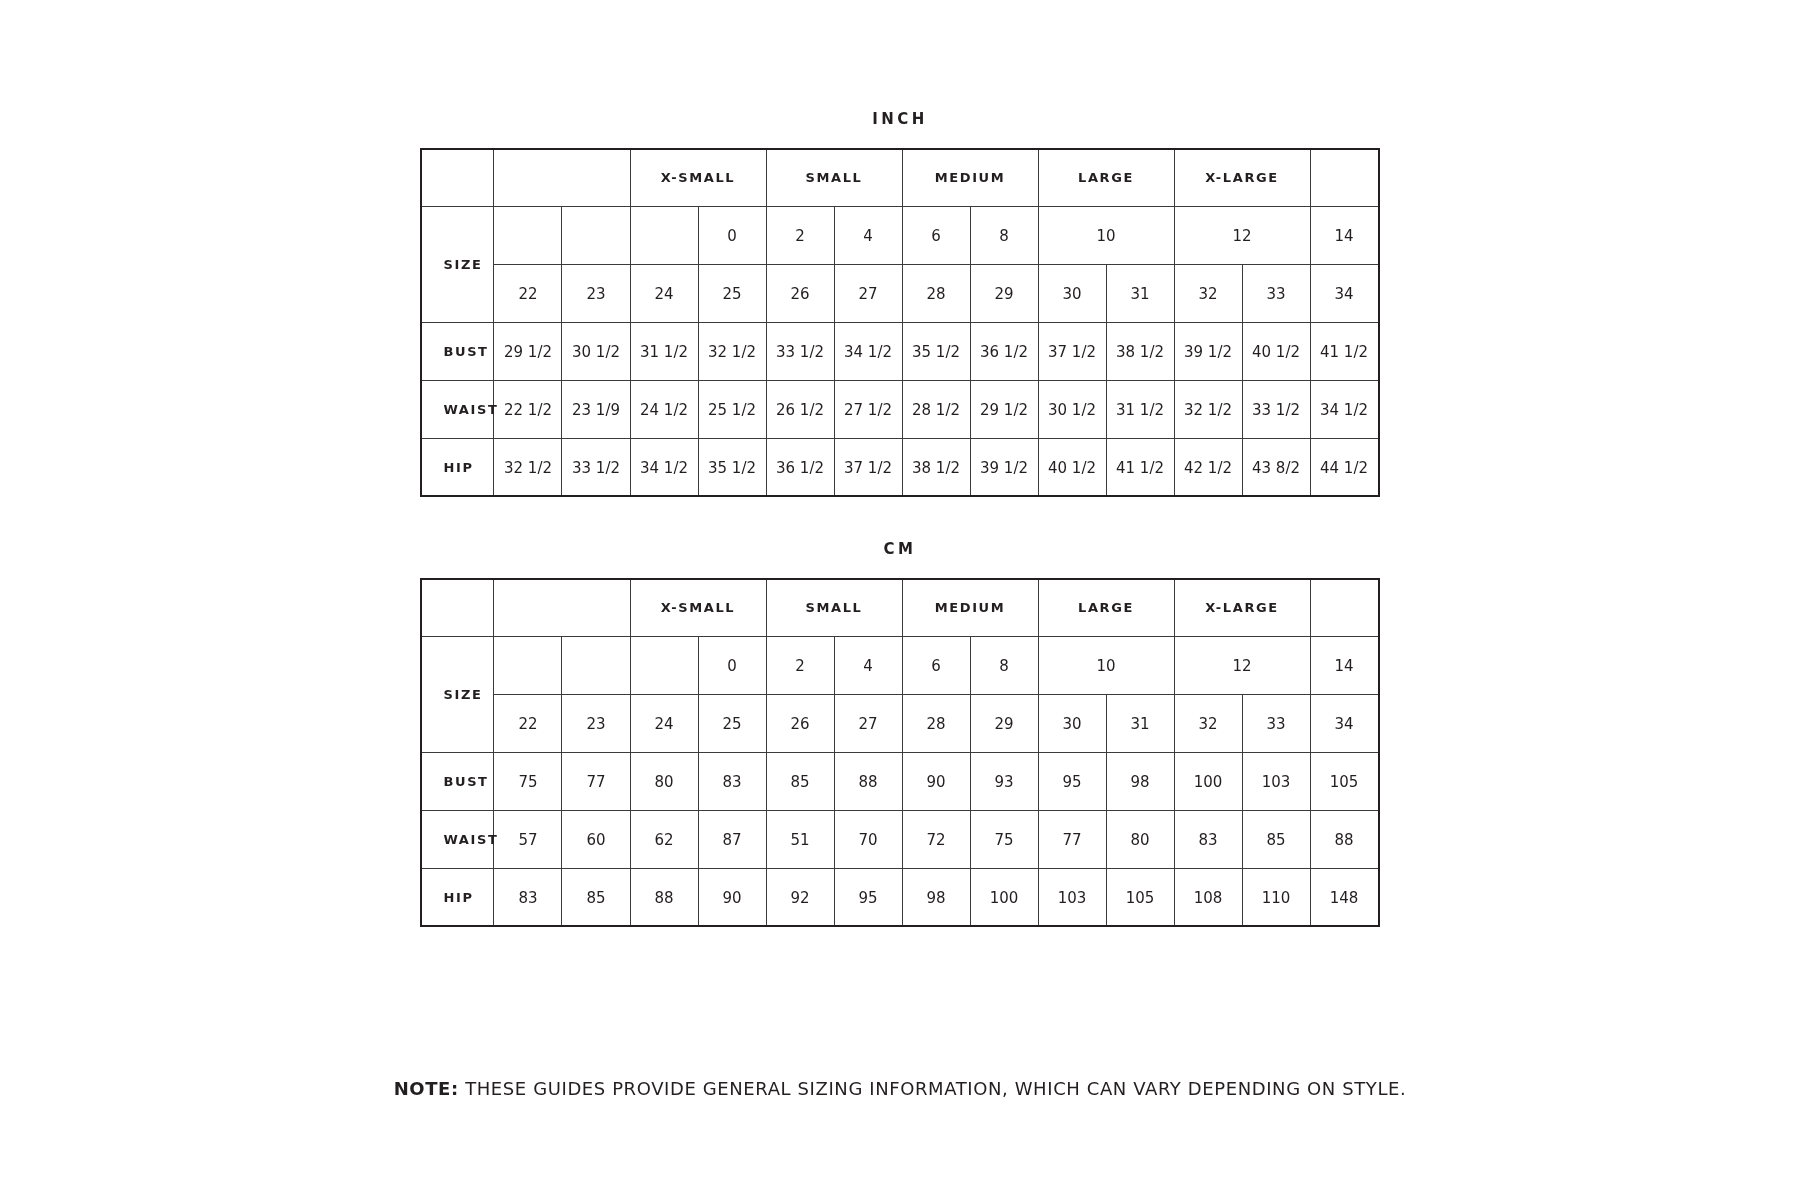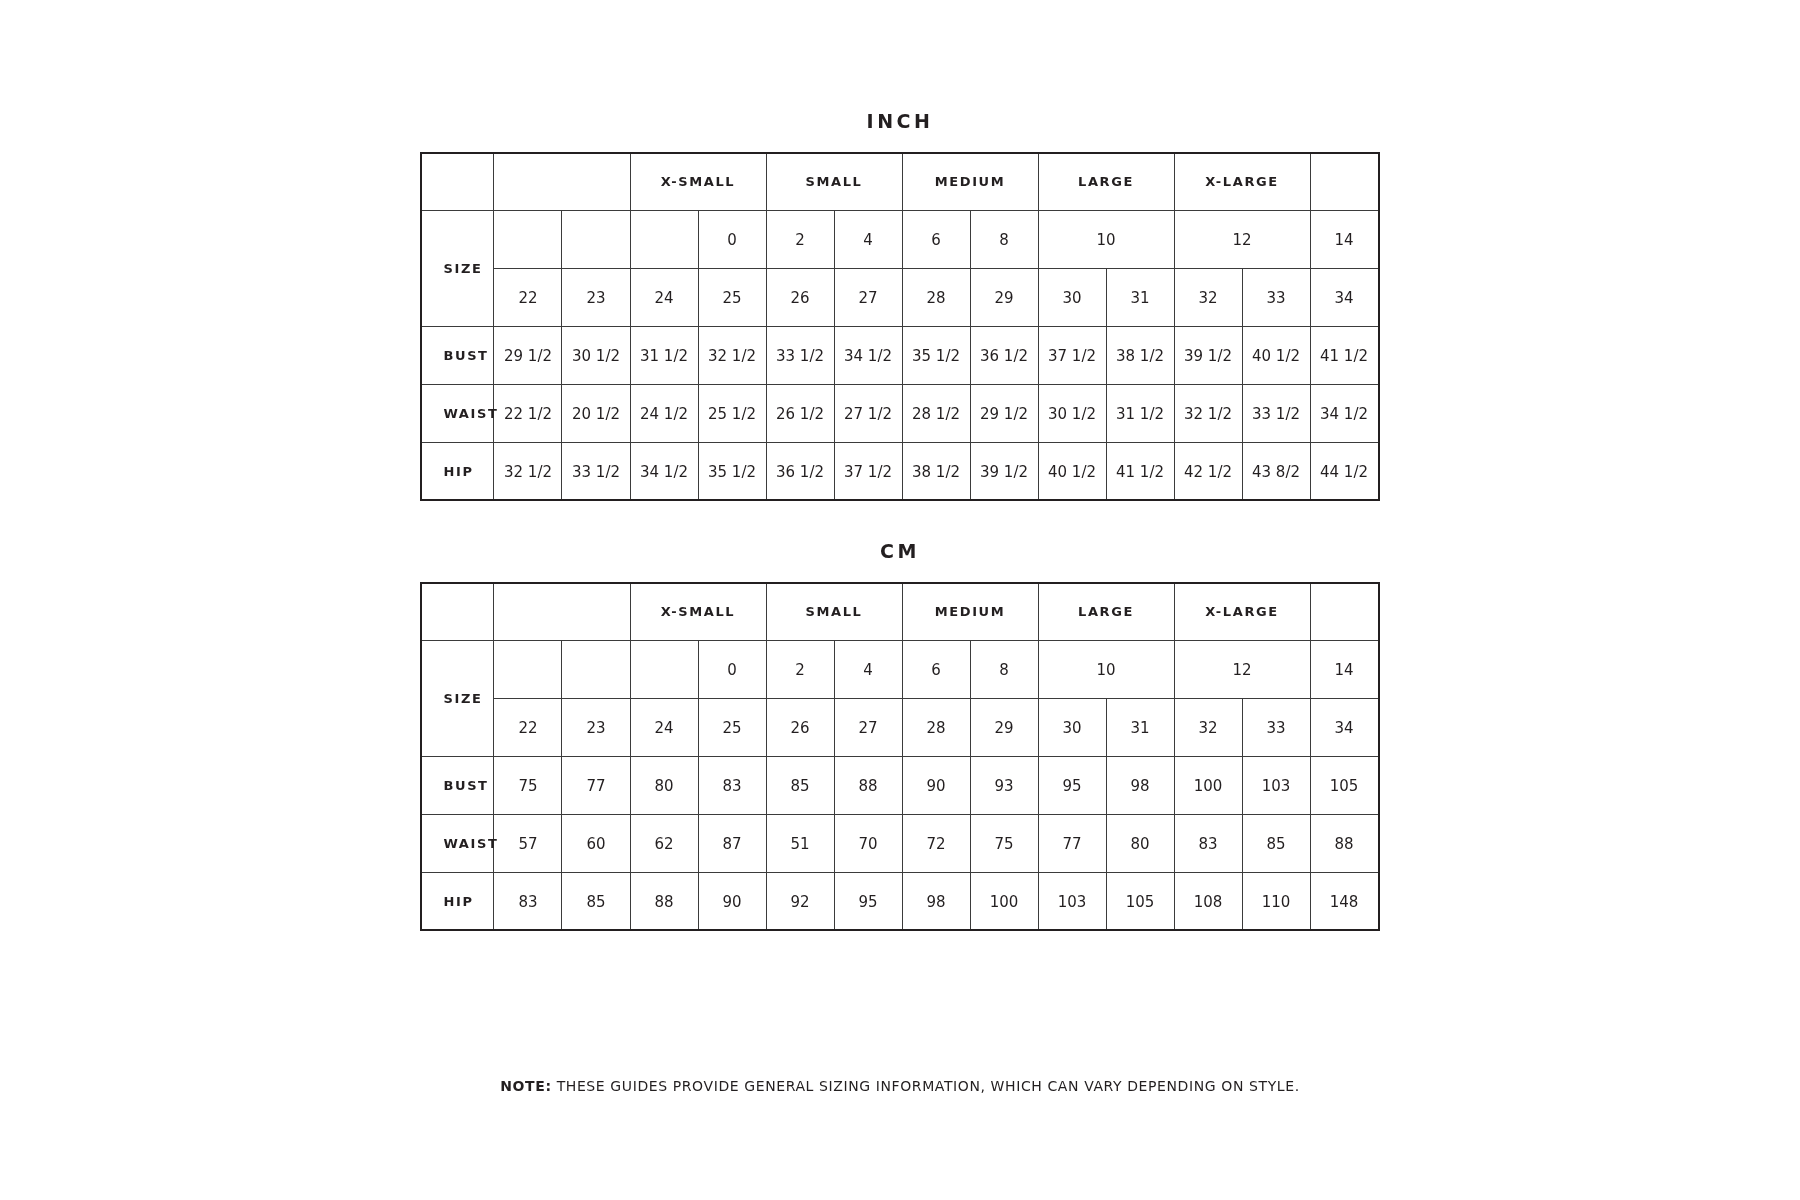--- a/index.html
+++ b/index.html
@@ -30,7 +30,7 @@
 
   .chart-title {
     text-align: center;
-    font-size: 19px;
+    font-size: 15px;
     font-weight: 700;
     letter-spacing: 3.5px;
     color: #231f20;

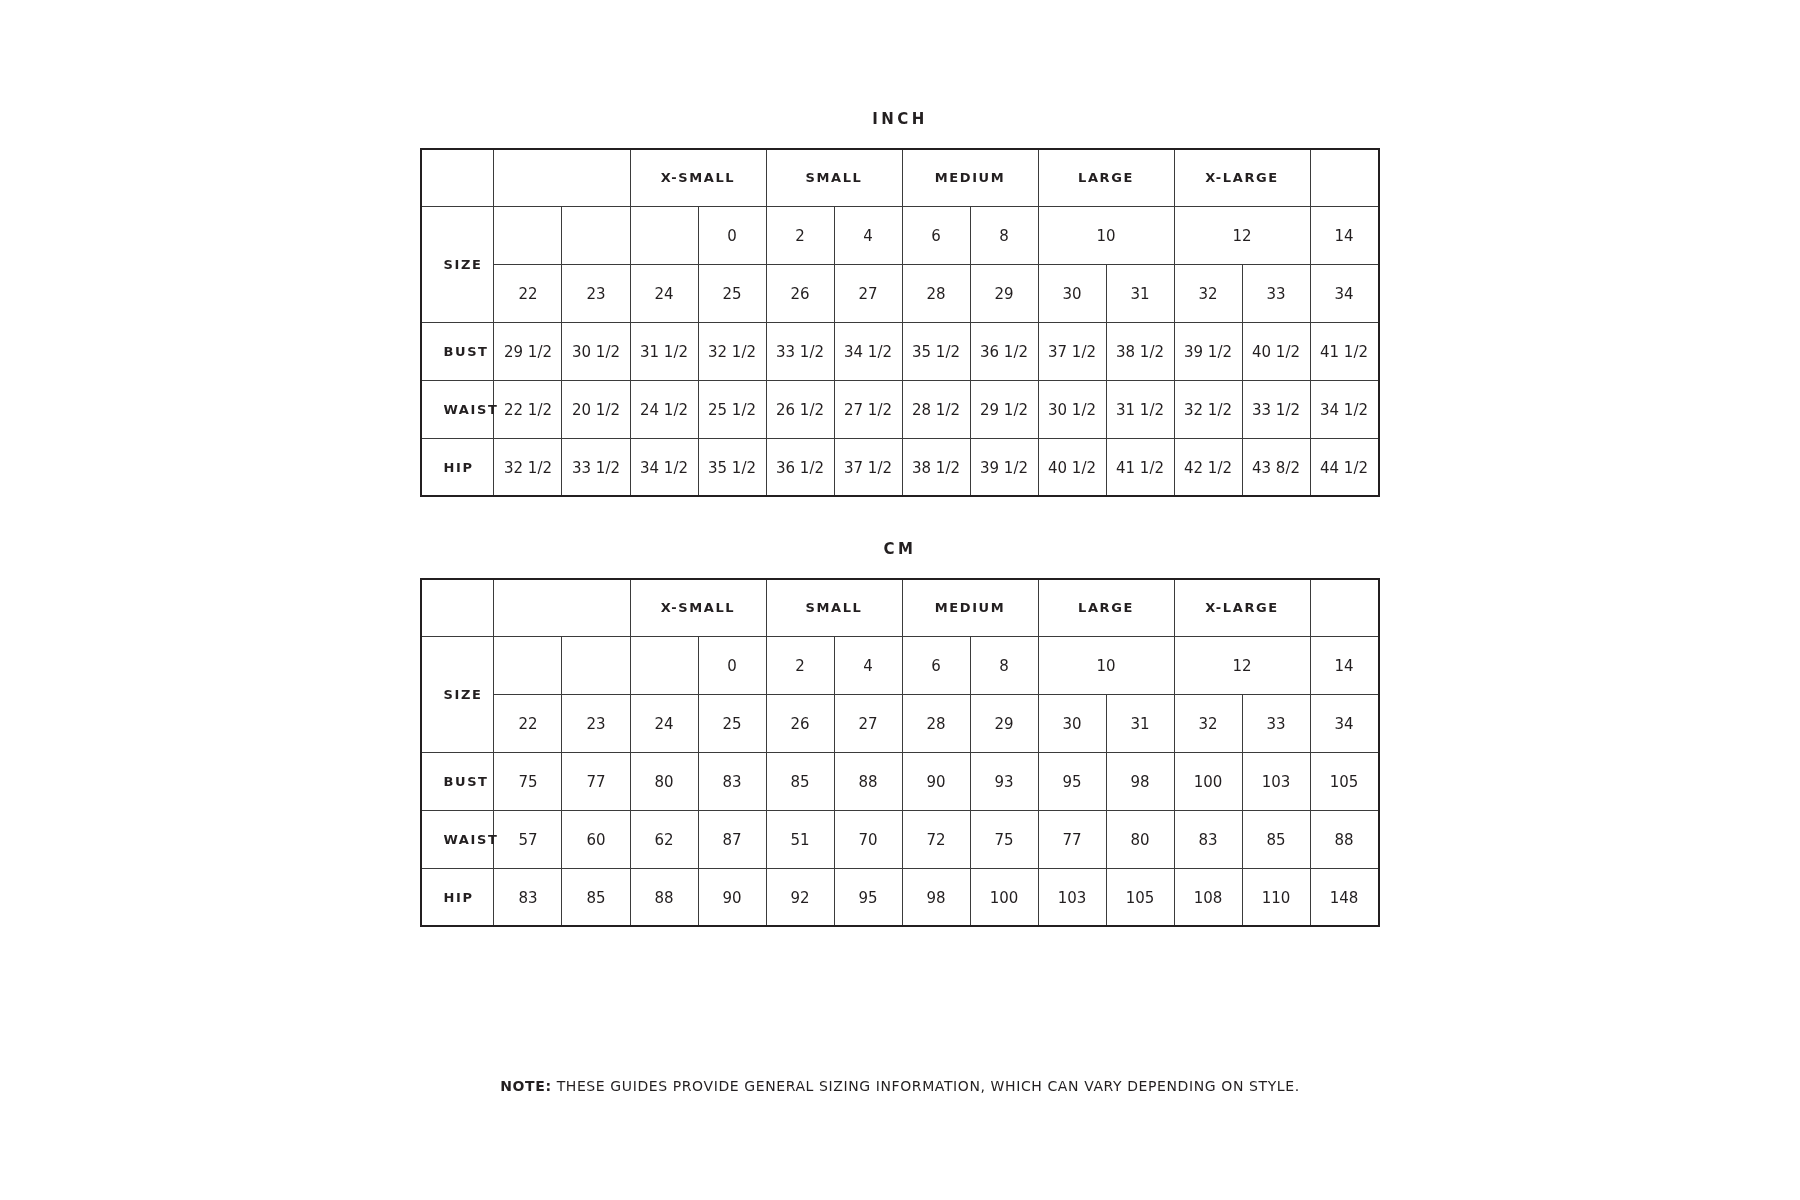--- a/index.html
+++ b/index.html
@@ -192,7 +192,7 @@
             <tr>
               <td class="rowlabel">WAIST</td>
               <td>22 1/2</td>
-              <td>20 1/2</td>
+              <td>23 1/9</td>
               <td>24 1/2</td>
               <td>25 1/2</td>
               <td>26 1/2</td>

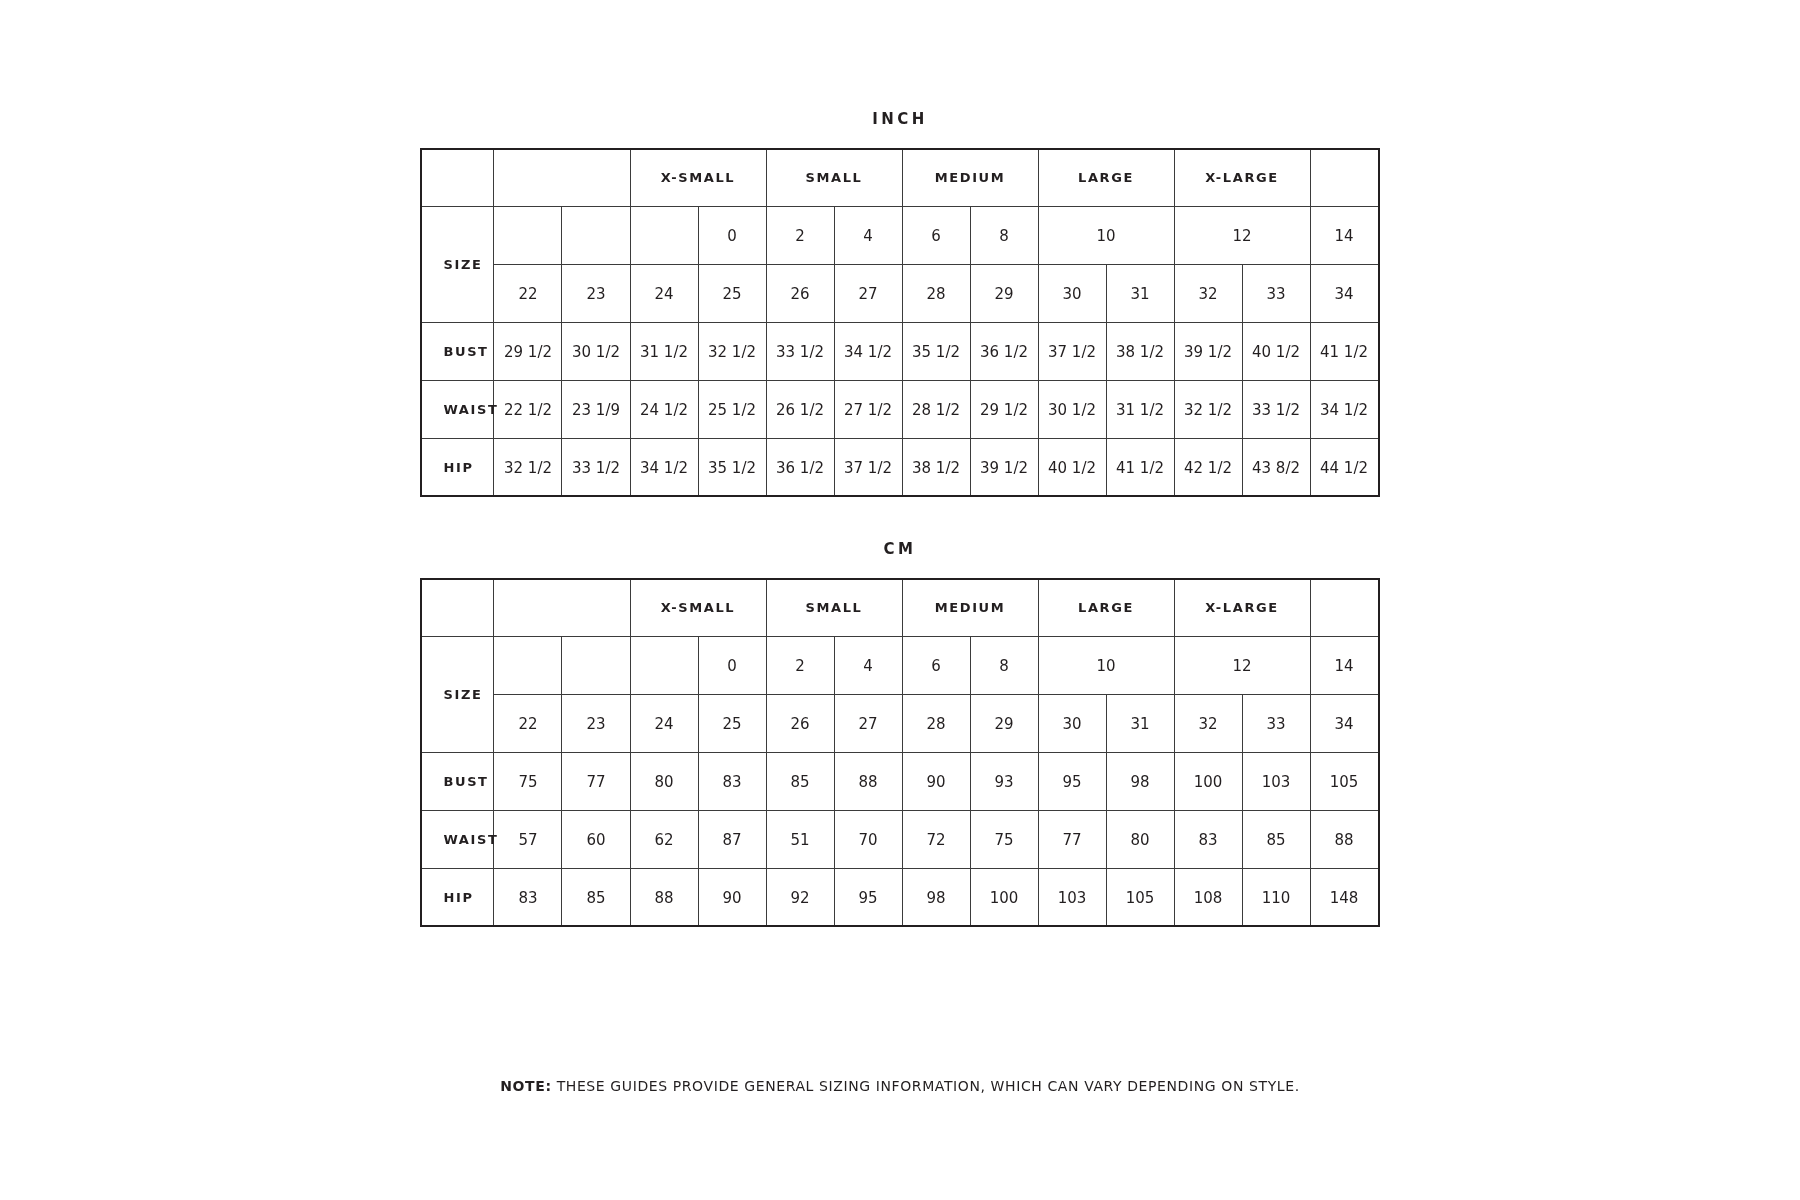--- a/index.html
+++ b/index.html
@@ -97,7 +97,7 @@
     left: 0;
     width: 1800px;
     text-align: center;
-    font-size: 14px;
+    font-size: 18px;
     letter-spacing: 0.6px;
     color: #231f20;
   }

